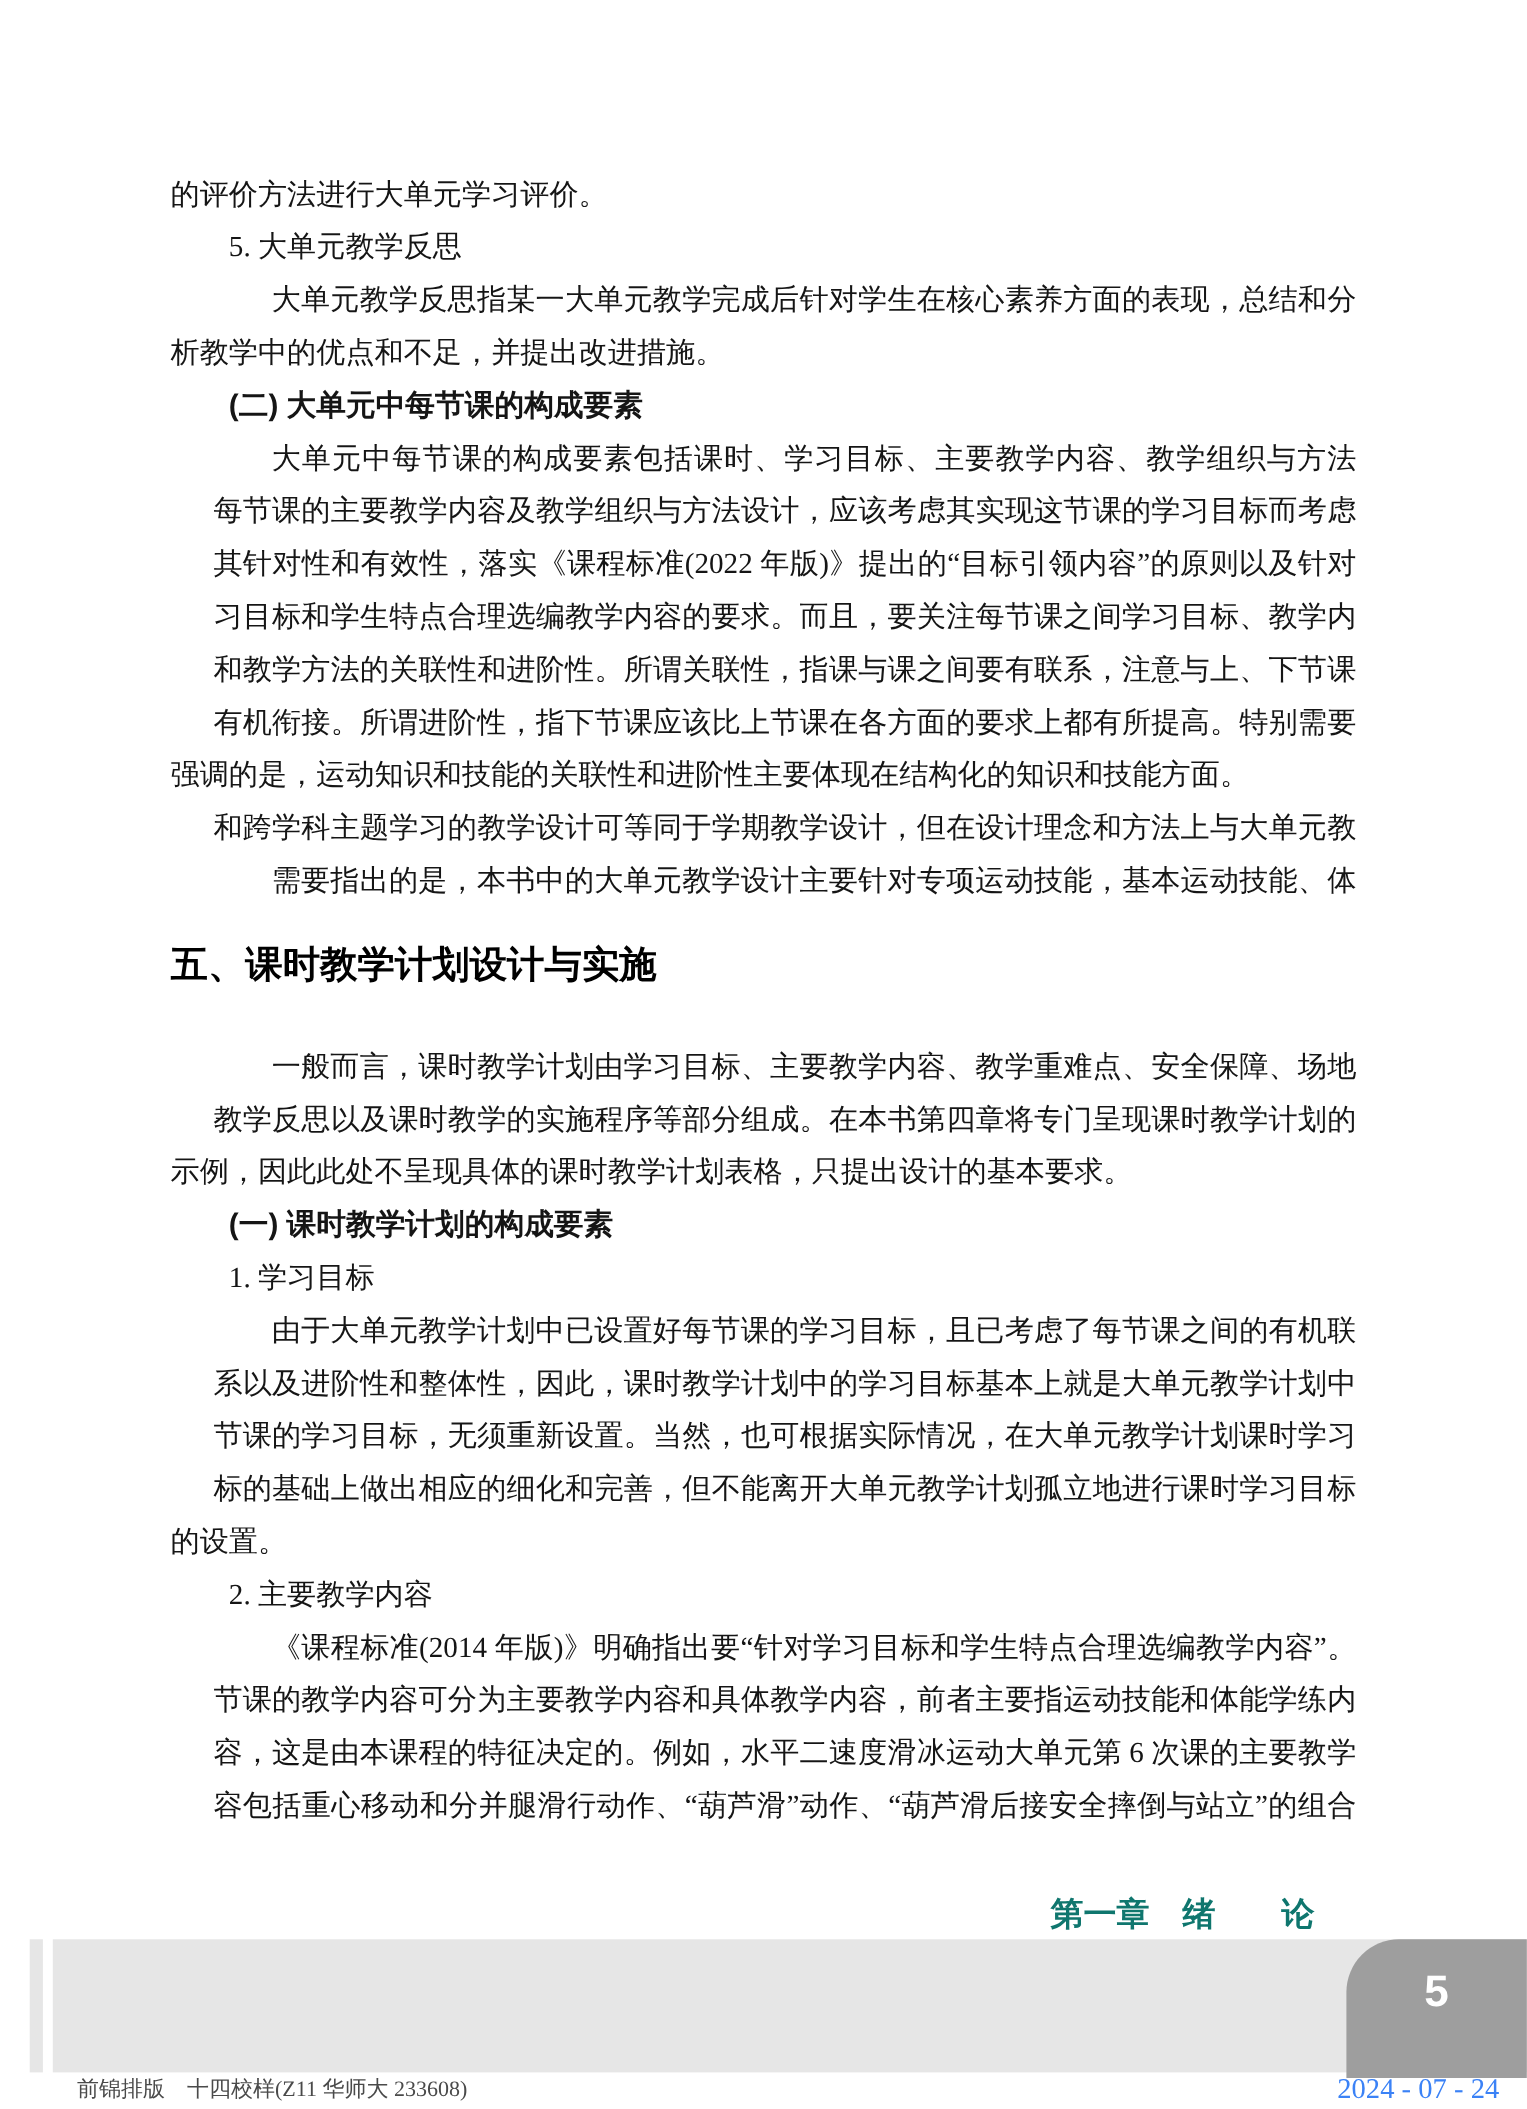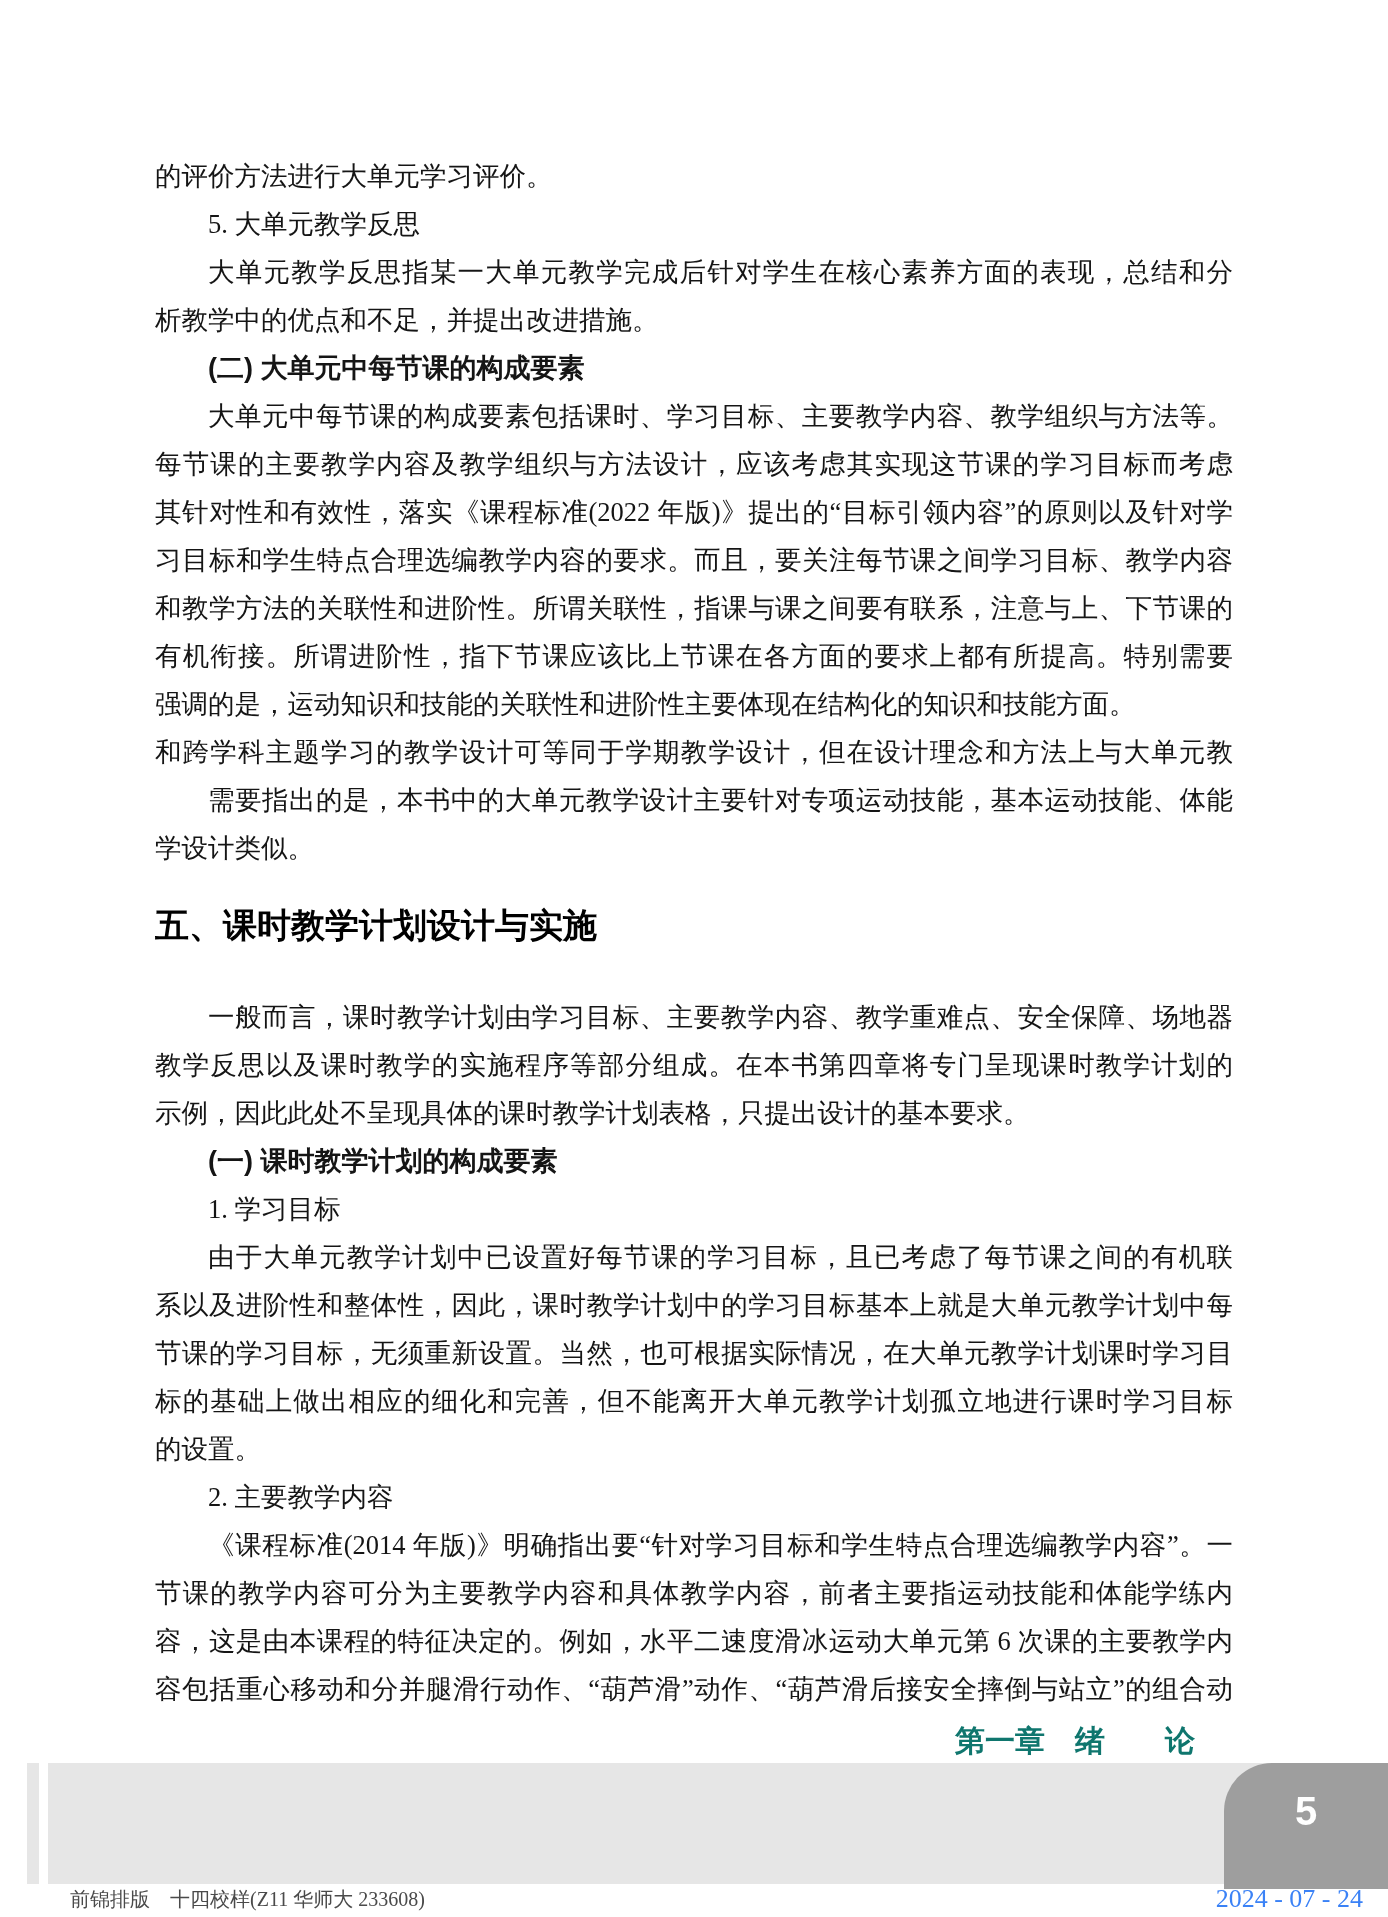--- a/index.html
+++ b/index.html
@@ -22,7 +22,7 @@
     font-family:"Liberation Serif","DejaVu Serif",serif;
   }
   .line.indent{padding-left:53px;}
-  .line.fill{text-align:justify;text-align-last:justify;}
+  .line.fill{text-align:justify;text-align-last:justify;margin-left:39px;}
   .line.sub{
     font-weight:bold;font-size:27px;
     font-family:"Liberation Sans","DejaVu Sans",sans-serif;

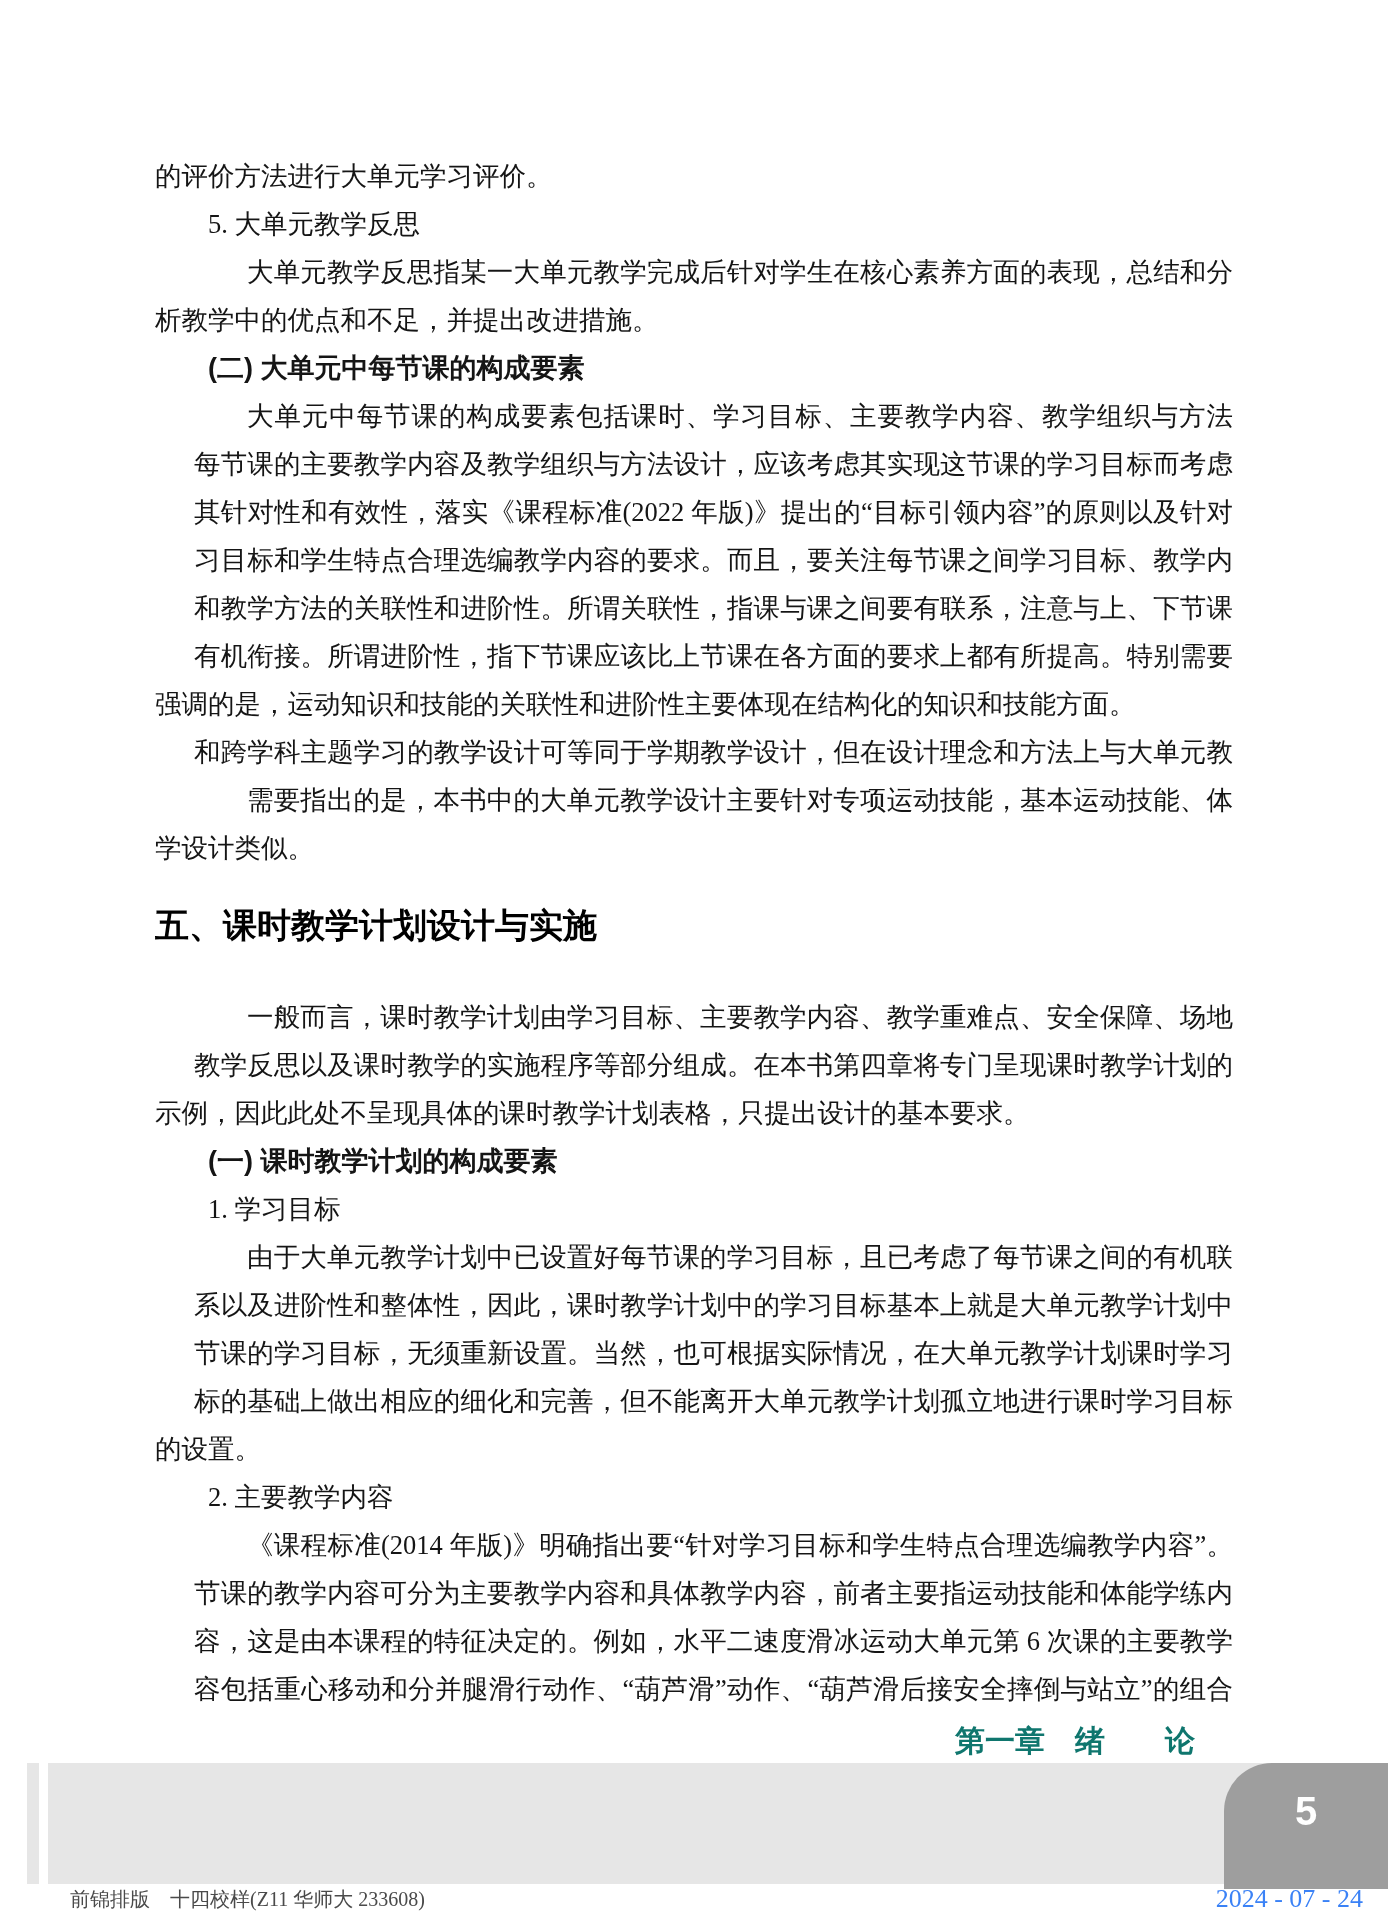--- a/index.html
+++ b/index.html
@@ -88,7 +88,6 @@
       <div class="line">强调的是，运动知识和技能的关联性和进阶性主要体现在结构化的知识和技能方面。</div>
       <div class="line fill">和跨学科主题学习的教学设计可等同于学期教学设计，但在设计理念和方法上与大单元教</div>
       <div class="line indent fill">需要指出的是，本书中的大单元教学设计主要针对专项运动技能，基本运动技能、体能</div>
-      <div class="line">学设计类似。</div>
       <div class="line section">五、课时教学计划设计与实施</div>
       <div class="line indent fill">一般而言，课时教学计划由学习目标、主要教学内容、教学重难点、安全保障、场地器材、</div>
       <div class="line fill">教学反思以及课时教学的实施程序等部分组成。在本书第四章将专门呈现课时教学计划的</div>

